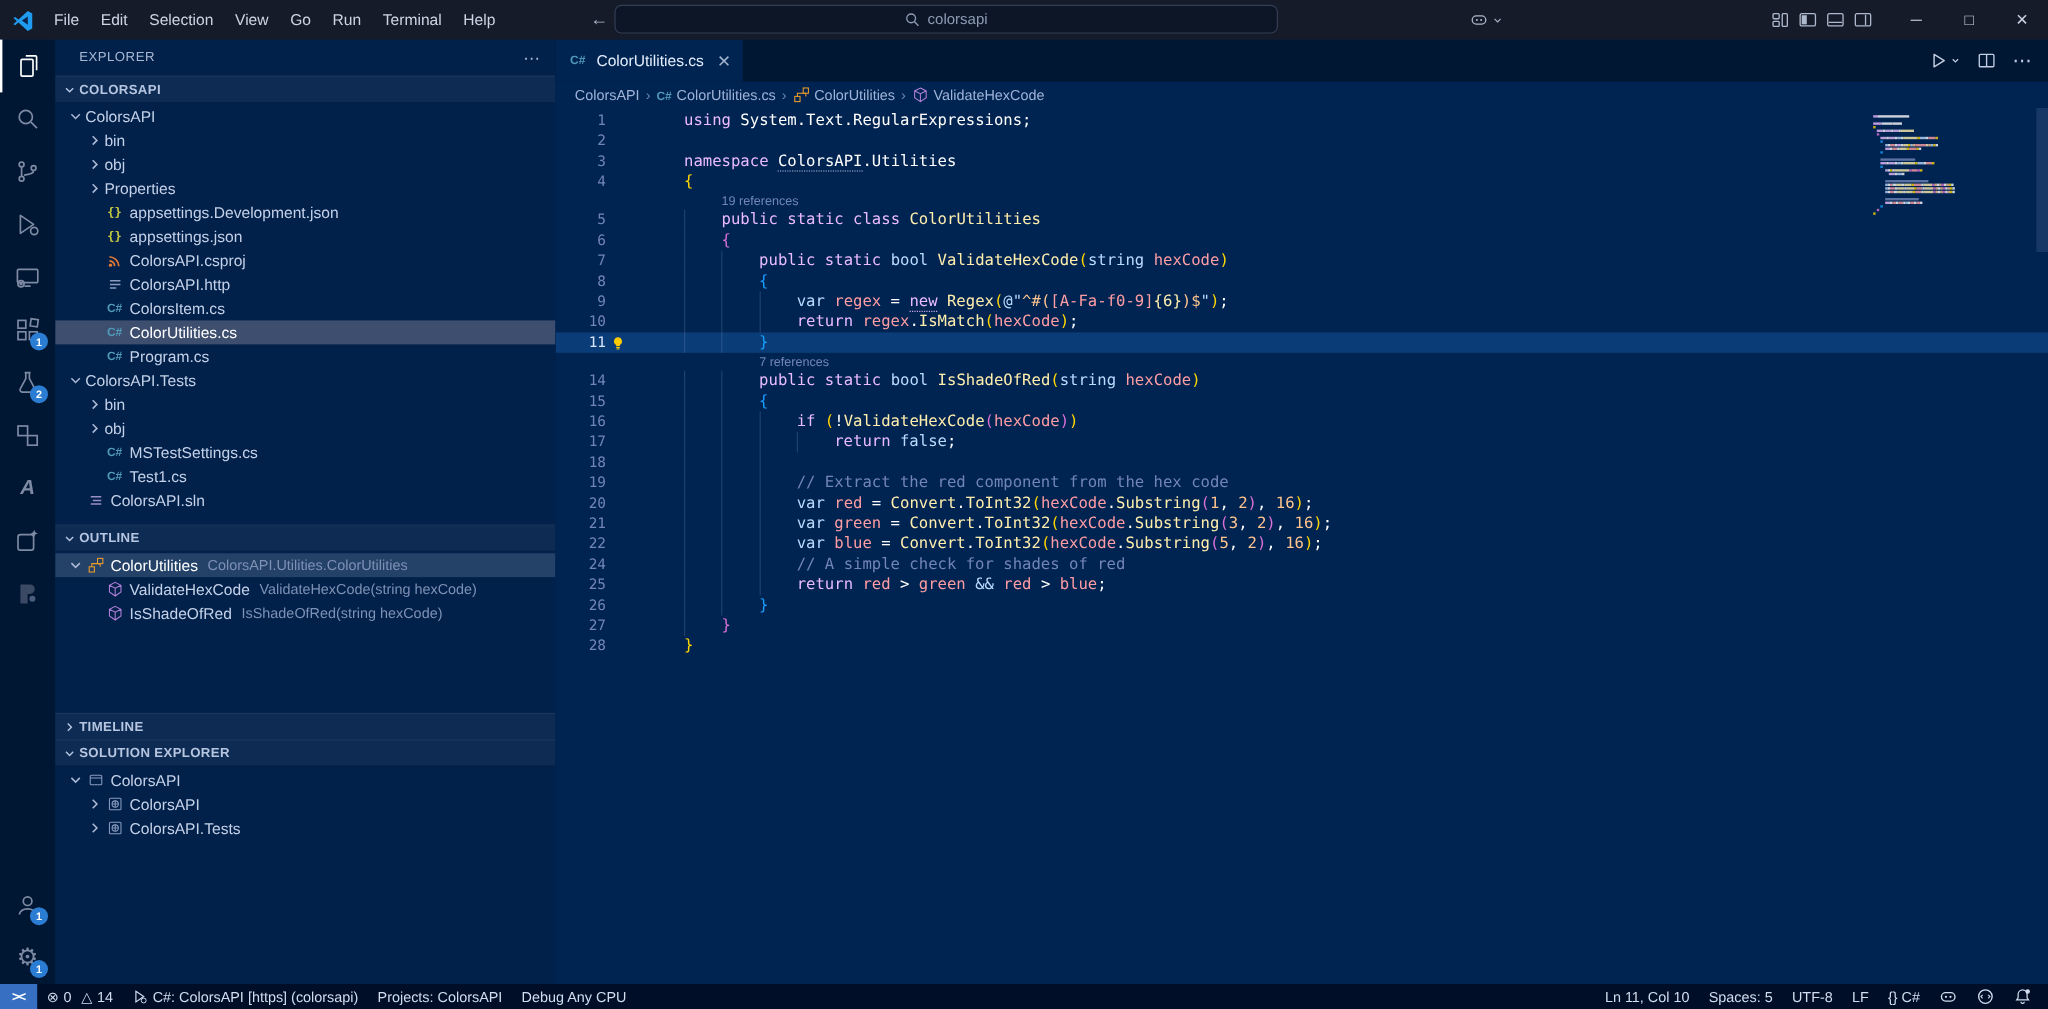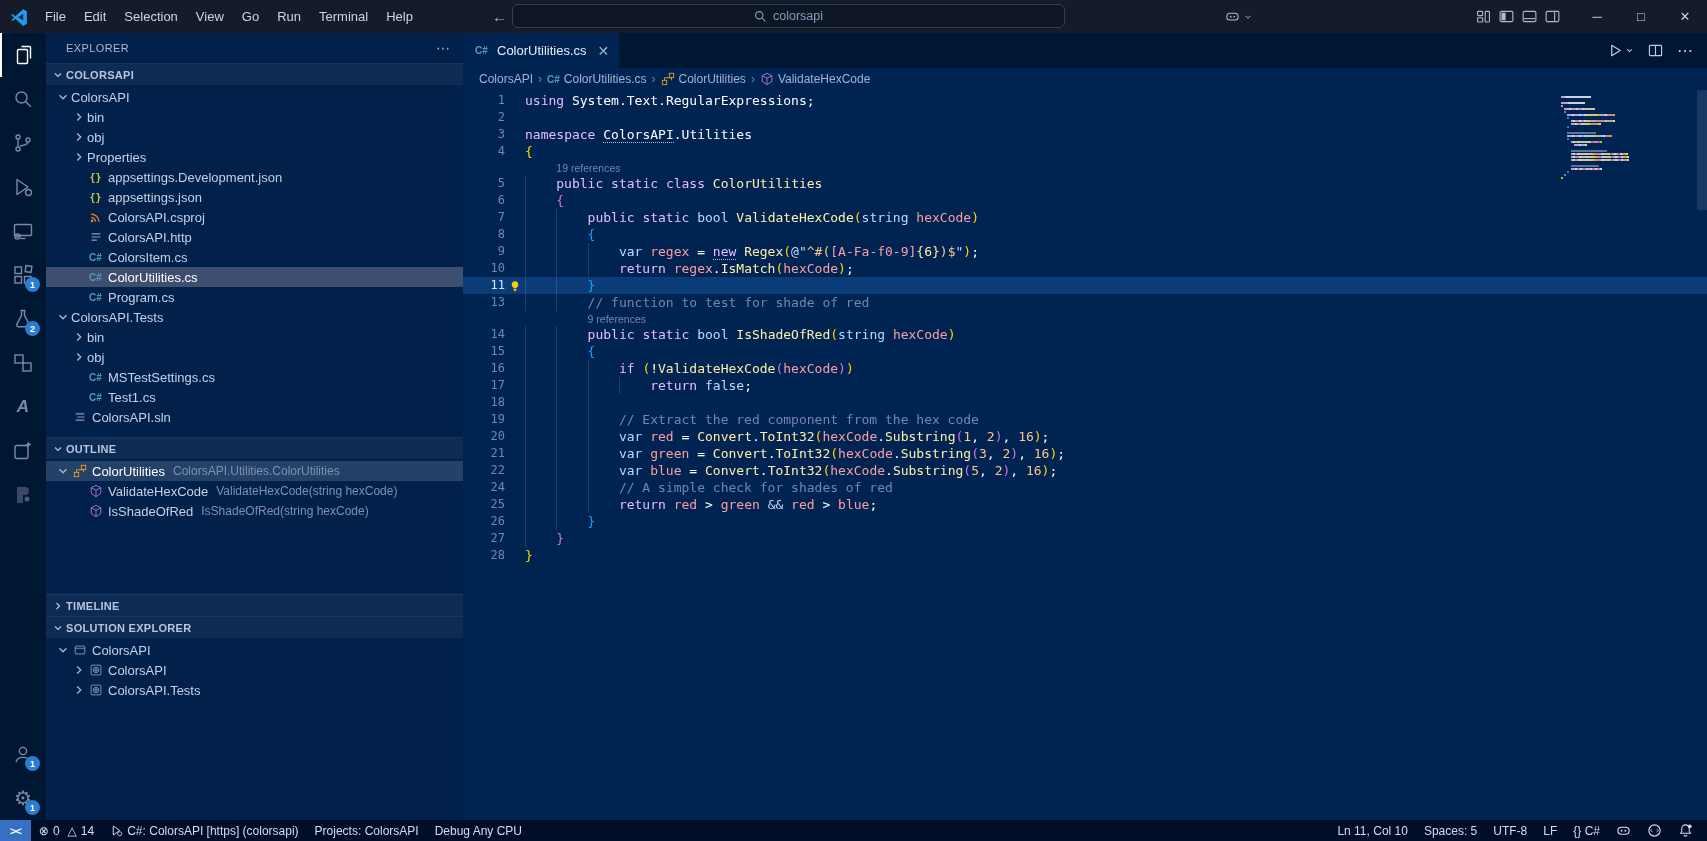--- a/index.html
+++ b/index.html
@@ -71,7 +71,7 @@
   .lnm{flex:0 0 42px;text-align:right;color:var(--lnum);font-size:12px;}
   .crow.current .lnm{color:#D9E4FA;}
   .glyph{flex:0 0 20px;display:flex;align-items:center;justify-content:center;}
-  .lc{flex:1;}
+  .lc{flex:1;margin-left:45px;}
   .iguide{display:inline-block;width:4ch;height:17px;border-left:1px solid rgba(114,133,183,0.28);vertical-align:top;}
   .clens{font-family:"Liberation Sans",sans-serif;font-size:10.5px;color:#7285B7;}
 

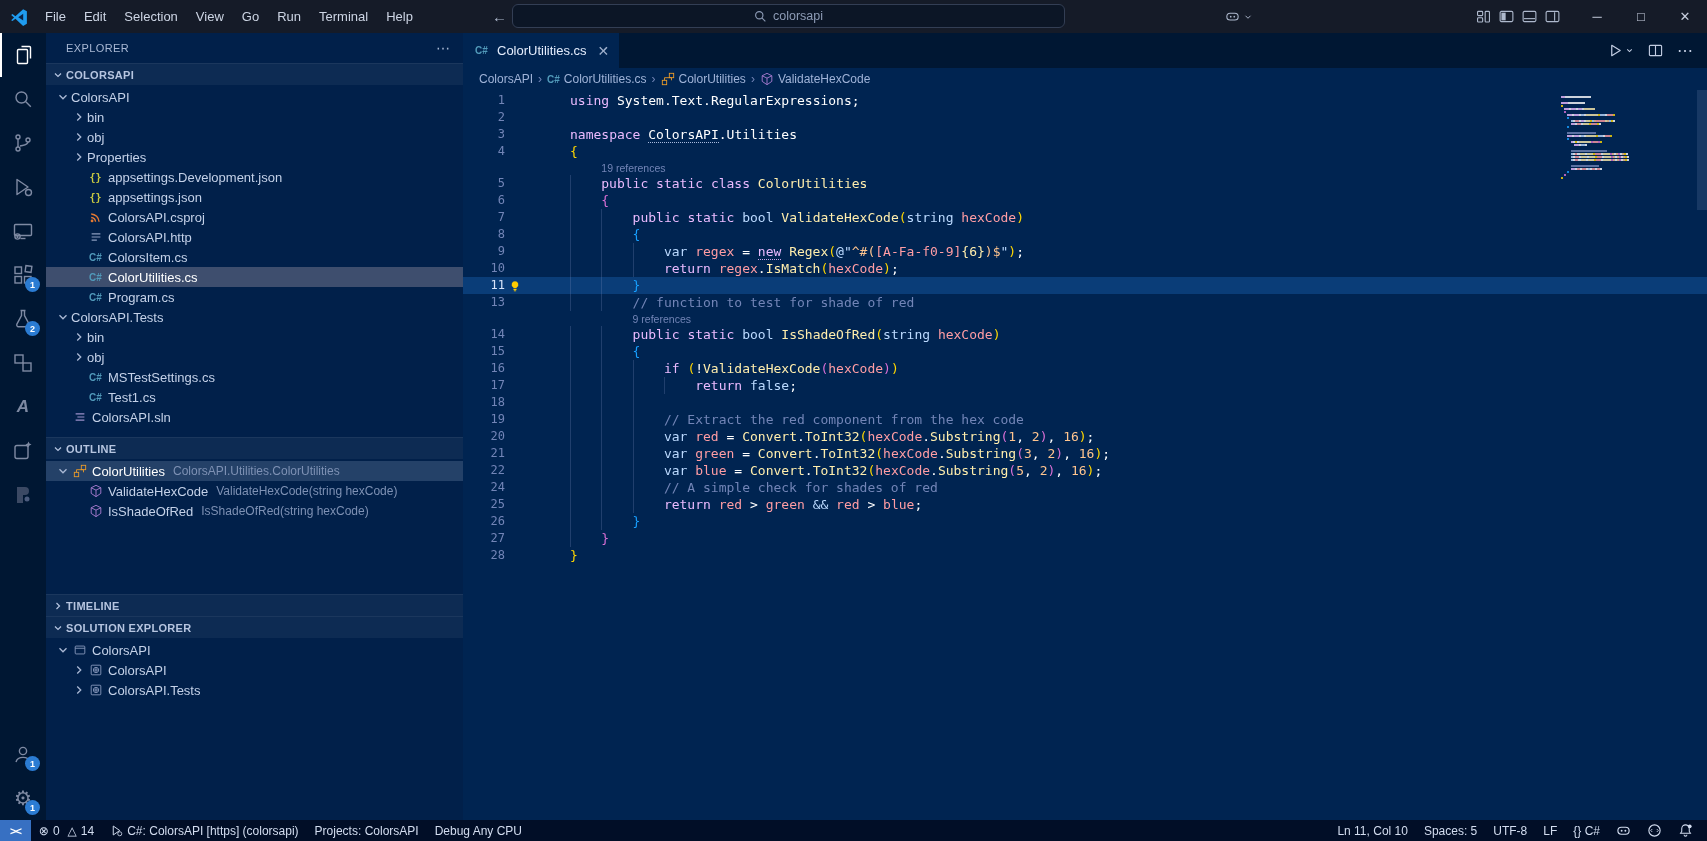--- a/index.html
+++ b/index.html
@@ -601,7 +601,6 @@
                   <rect x="6" y="12" width="4" height="1.4" fill="#FFCC00"></rect>
                   <rect x="6.5" y="13.8" width="3" height="1.2" fill="#FFCC00"></rect>
                 </svg></span><span class="lc"><span class="iguide"></span><span class="iguide"></span><span class="tk-b3">}</span></span></div>
-            <div class="crow"><span class="lnm">13</span><span class="glyph"></span><span class="lc"><span class="iguide"></span><span class="iguide"></span><span class="tk-c">// function to test for shade of red</span></span></div>
             <div class="clrow"><span class="lnm"></span><span class="glyph"></span><span class="lc"><span style="display:inline-block;width:8ch;"></span><span class="clens">9 references</span></span></div>
             <div class="crow"><span class="lnm">14</span><span class="glyph"></span><span class="lc"><span class="iguide"></span><span class="iguide"></span><span class="tk-kw">public</span><span class="tk-w"> </span><span class="tk-kw">static</span><span class="tk-w"> </span><span class="tk-ty">bool</span><span class="tk-w"> </span><span class="tk-fn">IsShadeOfRed</span><span class="tk-b1">(</span><span class="tk-ty">string</span><span class="tk-w"> </span><span class="tk-v">hexCode</span><span class="tk-b1">)</span></span></div>
             <div class="crow"><span class="lnm">15</span><span class="glyph"></span><span class="lc"><span class="iguide"></span><span class="iguide"></span><span class="tk-b3">{</span></span></div>

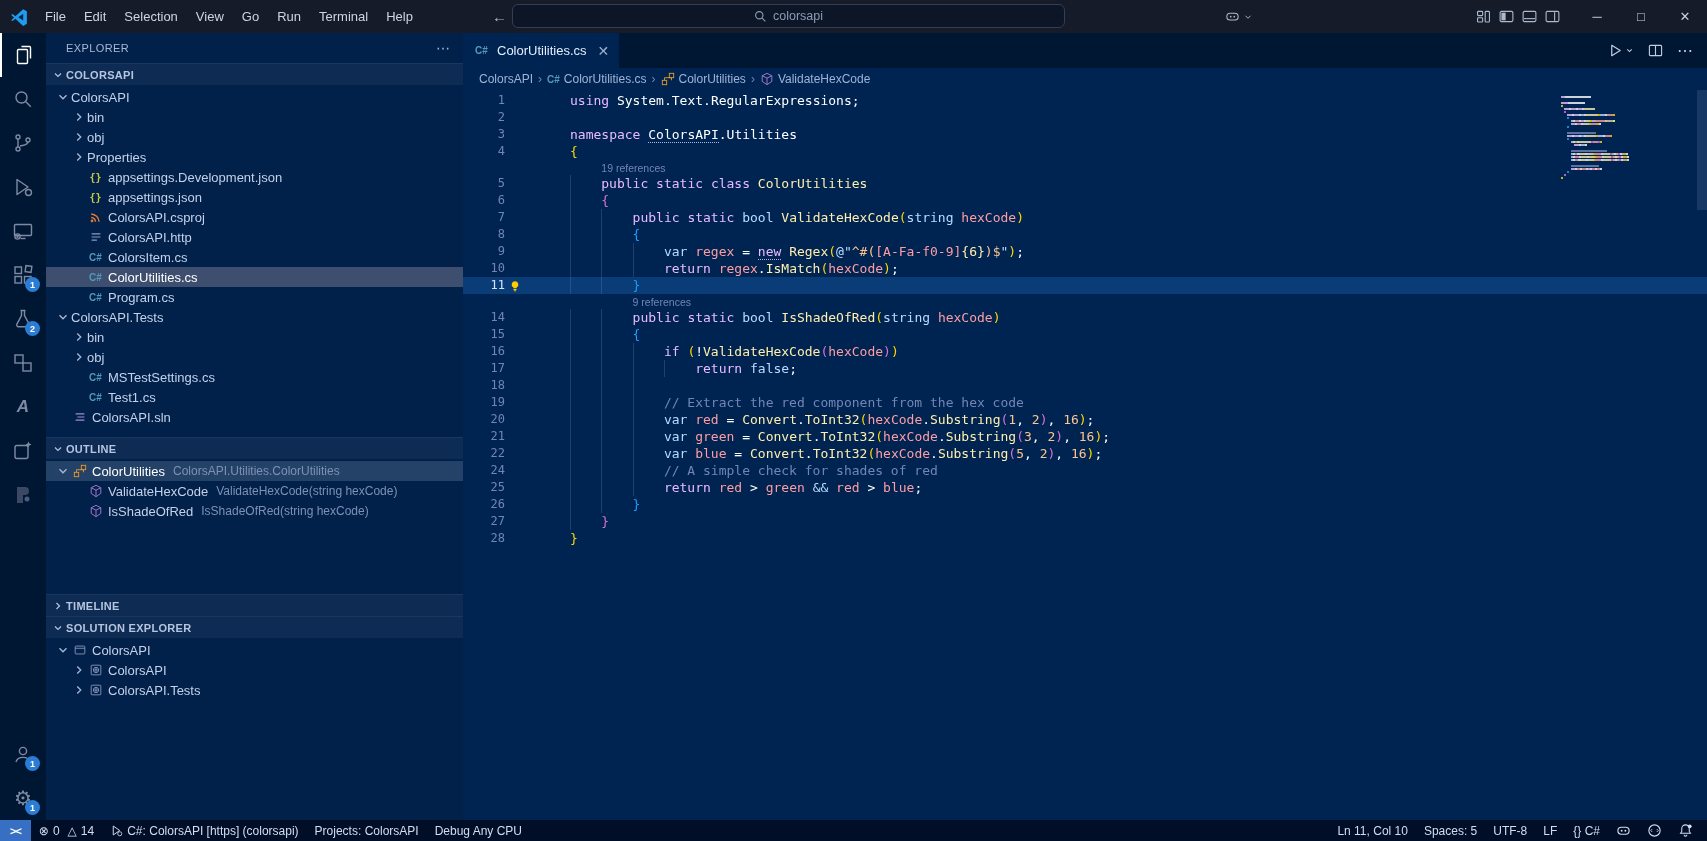--- a/index.html
+++ b/index.html
@@ -601,7 +601,7 @@
                   <rect x="6" y="12" width="4" height="1.4" fill="#FFCC00"></rect>
                   <rect x="6.5" y="13.8" width="3" height="1.2" fill="#FFCC00"></rect>
                 </svg></span><span class="lc"><span class="iguide"></span><span class="iguide"></span><span class="tk-b3">}</span></span></div>
-            <div class="clrow"><span class="lnm"></span><span class="glyph"></span><span class="lc"><span style="display:inline-block;width:8ch;"></span><span class="clens">9 references</span></span></div>
+            <div class="clrow"><span class="lnm"></span><span class="glyph"></span><span class="lc"><span style="display:inline-block;width:8ch;"></span><span class="clens">7 references</span></span></div>
             <div class="crow"><span class="lnm">14</span><span class="glyph"></span><span class="lc"><span class="iguide"></span><span class="iguide"></span><span class="tk-kw">public</span><span class="tk-w"> </span><span class="tk-kw">static</span><span class="tk-w"> </span><span class="tk-ty">bool</span><span class="tk-w"> </span><span class="tk-fn">IsShadeOfRed</span><span class="tk-b1">(</span><span class="tk-ty">string</span><span class="tk-w"> </span><span class="tk-v">hexCode</span><span class="tk-b1">)</span></span></div>
             <div class="crow"><span class="lnm">15</span><span class="glyph"></span><span class="lc"><span class="iguide"></span><span class="iguide"></span><span class="tk-b3">{</span></span></div>
             <div class="crow"><span class="lnm">16</span><span class="glyph"></span><span class="lc"><span class="iguide"></span><span class="iguide"></span><span class="iguide"></span><span class="tk-kw">if</span><span class="tk-w"> </span><span class="tk-b1">(</span><span class="tk-w">!</span><span class="tk-fn">ValidateHexCode</span><span class="tk-b2">(</span><span class="tk-v">hexCode</span><span class="tk-b2">)</span><span class="tk-b1">)</span></span></div>

